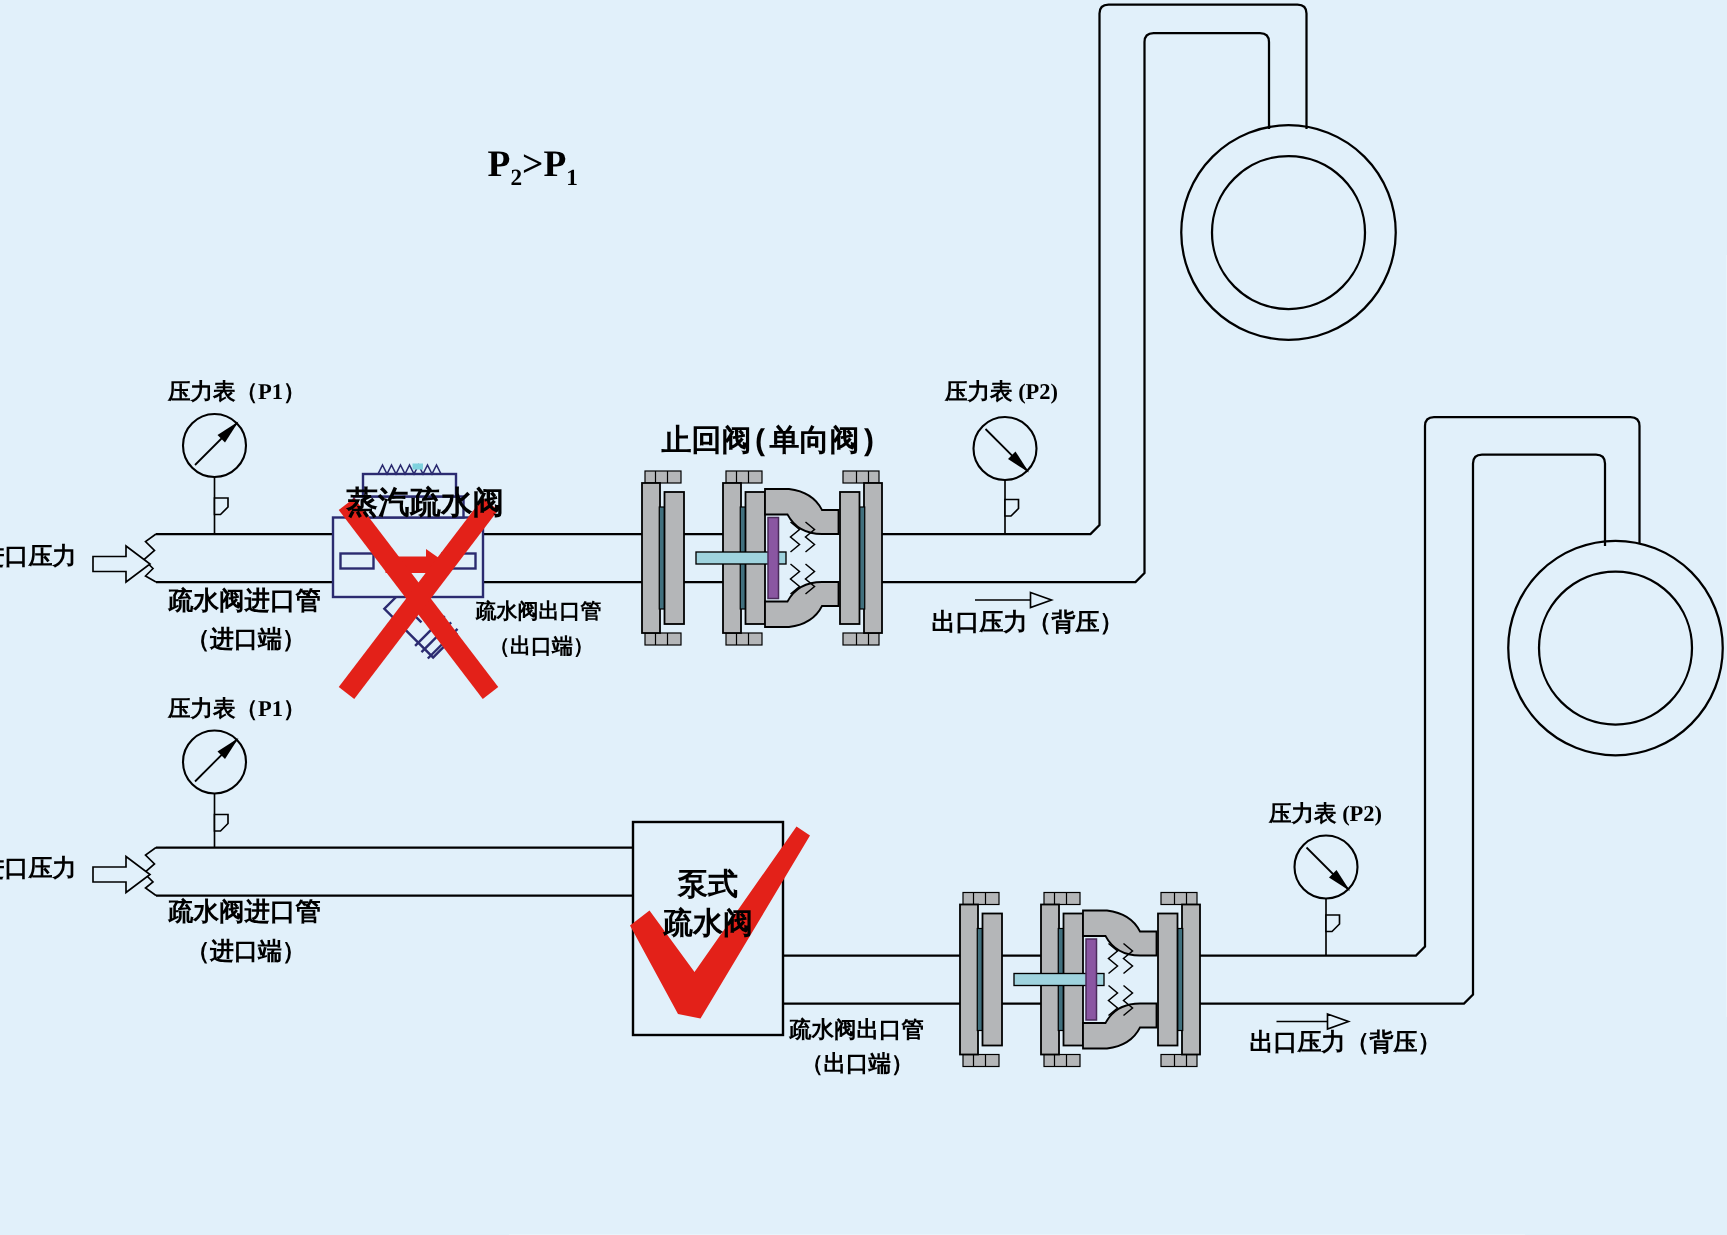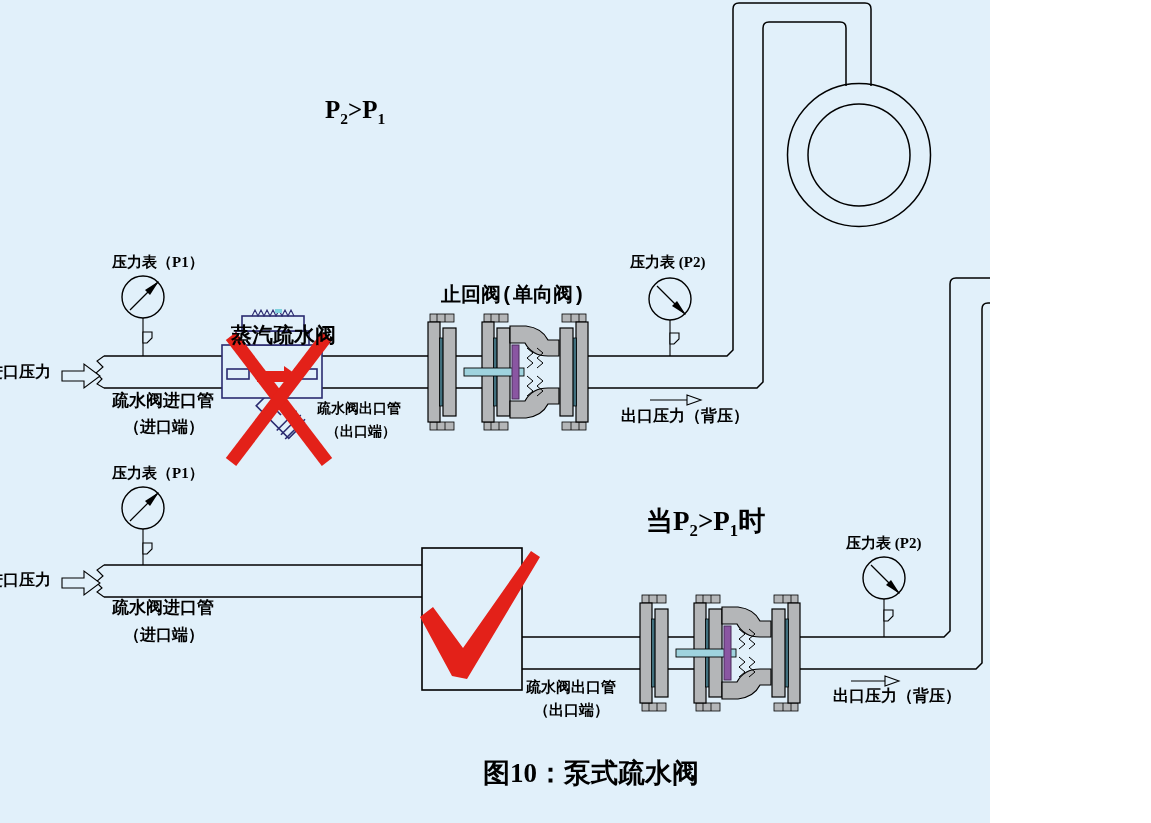--- a/index.html
+++ b/index.html
@@ -5,7 +5,7 @@
   html,body{margin:0;padding:0;}
   #canvas{
     position:relative;
-    width:990px;
+    width:1151px;
     height:823px;
     background:#e1f0fa;
     overflow:hidden;

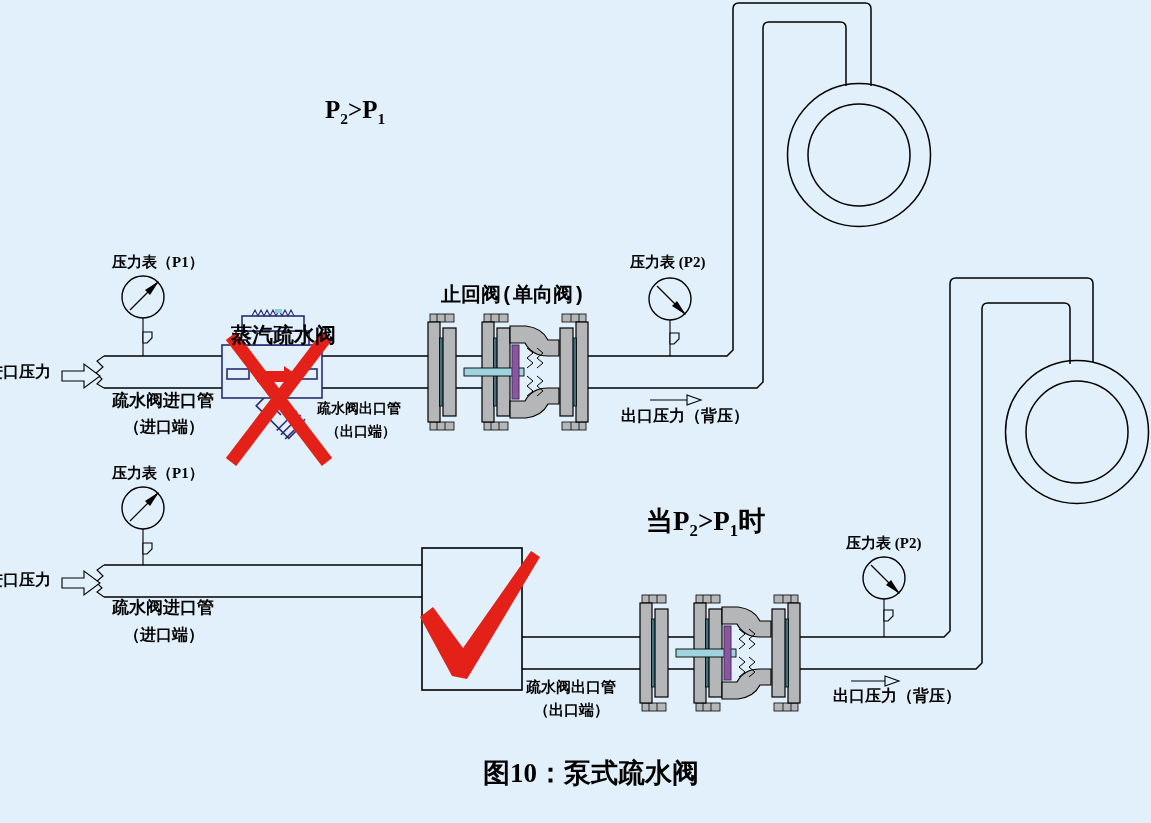--- a/index.html
+++ b/index.html
@@ -206,9 +206,6 @@
 <div class="lbl" style="left:326px;top:424px;font-size:14px;">（出口端）</div>
 <div class="lbl" style="left:621px;top:407px;font-size:16px;">出口压力（背压）</div>
 
-<div class="lbl" style="left:646px;top:506px;font-size:27px;">
-  <span>当P</span><sub>2</sub><span>&gt;P</span><sub>1</sub><span>时</span>
-</div>
 
 <div class="lbl" style="left:112px;top:465px;font-size:15px;">压力表（P1）</div>
 <div class="lbl" style="left:-13px;top:571px;font-size:16px;">进口压力</div>

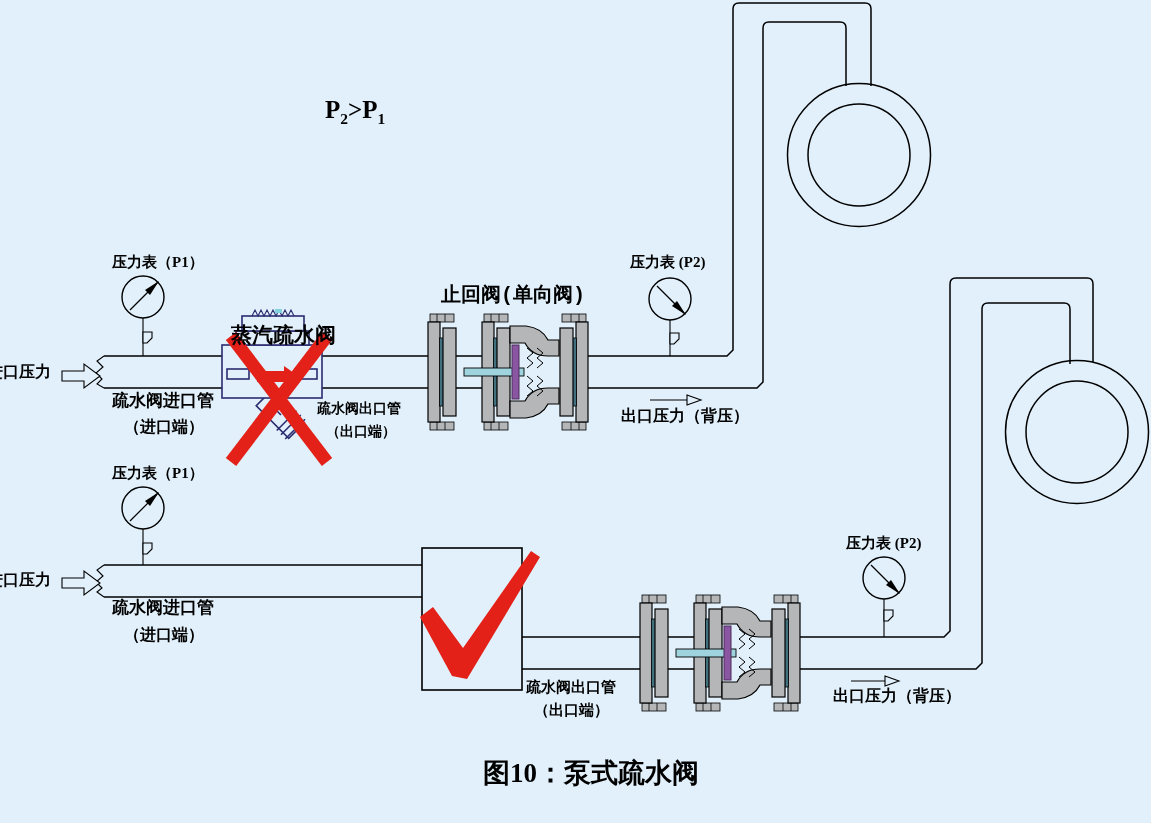--- a/index.html
+++ b/index.html
@@ -212,6 +212,10 @@
 <div class="lbl" style="left:112px;top:598px;font-size:17px;">疏水阀进口管</div>
 <div class="lbl" style="left:124px;top:626px;font-size:16px;">（进口端）</div>
 
+<div class="lbl" style="left:424px;top:577px;width:96px;text-align:center;font-size:20px;line-height:26px;">
+  <div>泵式</div>
+  <div>疏水阀</div>
+</div>
 
 <div class="lbl" style="left:526px;top:679px;font-size:15px;">疏水阀出口管</div>
 <div class="lbl" style="left:534px;top:702px;font-size:15px;">（出口端）</div>

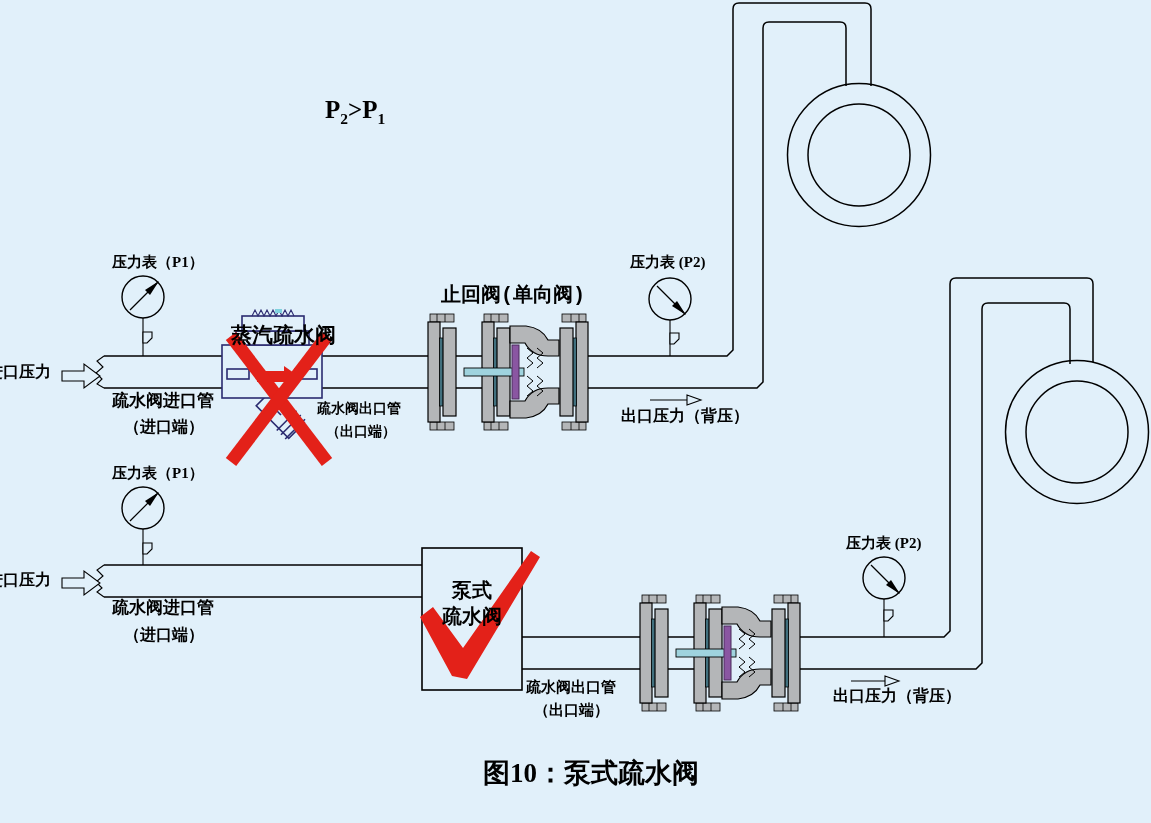--- a/index.html
+++ b/index.html
@@ -222,7 +222,6 @@
 <div class="lbl" style="left:846px;top:535px;font-size:15px;">压力表 (P2)</div>
 <div class="lbl" style="left:833px;top:687px;font-size:16px;">出口压力（背压）</div>
 
-<div class="lbl" style="left:483px;top:758px;font-size:27px;">图10：泵式疏水阀</div>
 
 </div>
 

